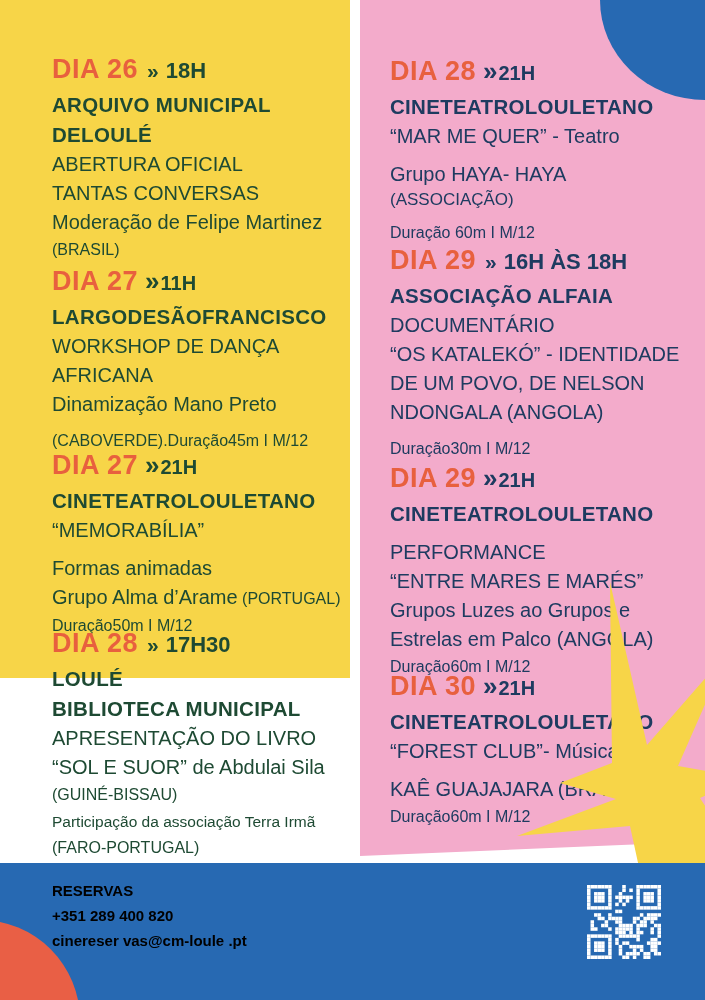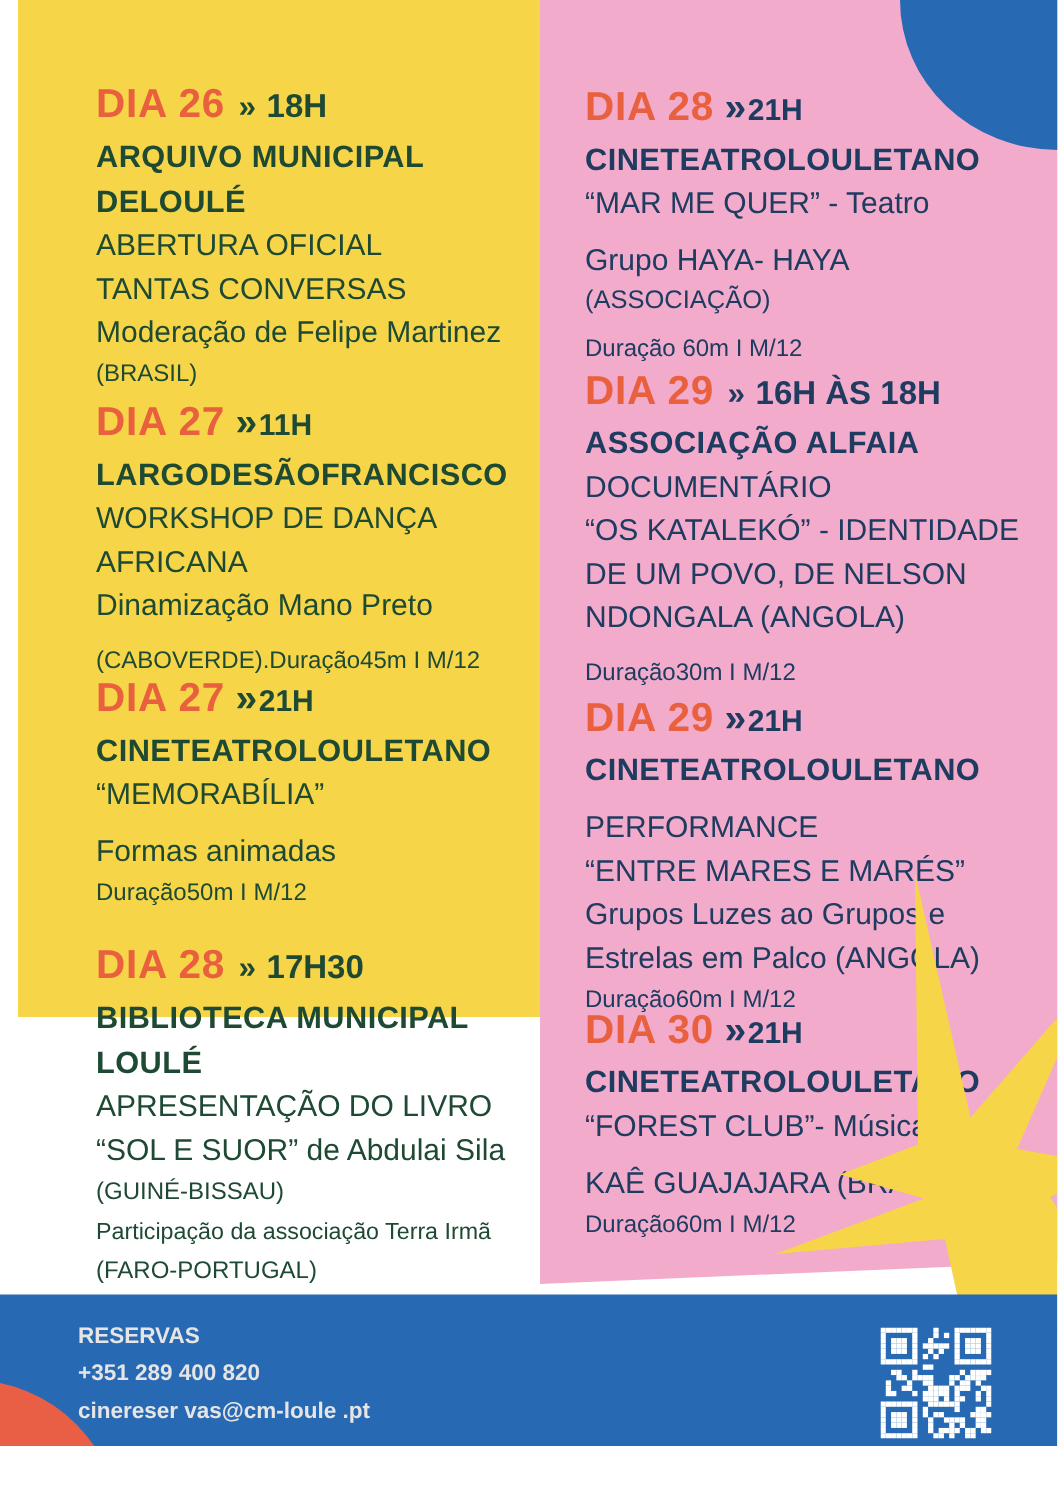--- a/index.html
+++ b/index.html
@@ -14,7 +14,7 @@
   
   .col{position:absolute;top:0;}
   .col-left{
-    left:12px;width:350px;height:678px;
+    left:0;width:350px;height:678px;
     background:var(--yellow);
     color:var(--green);
   }

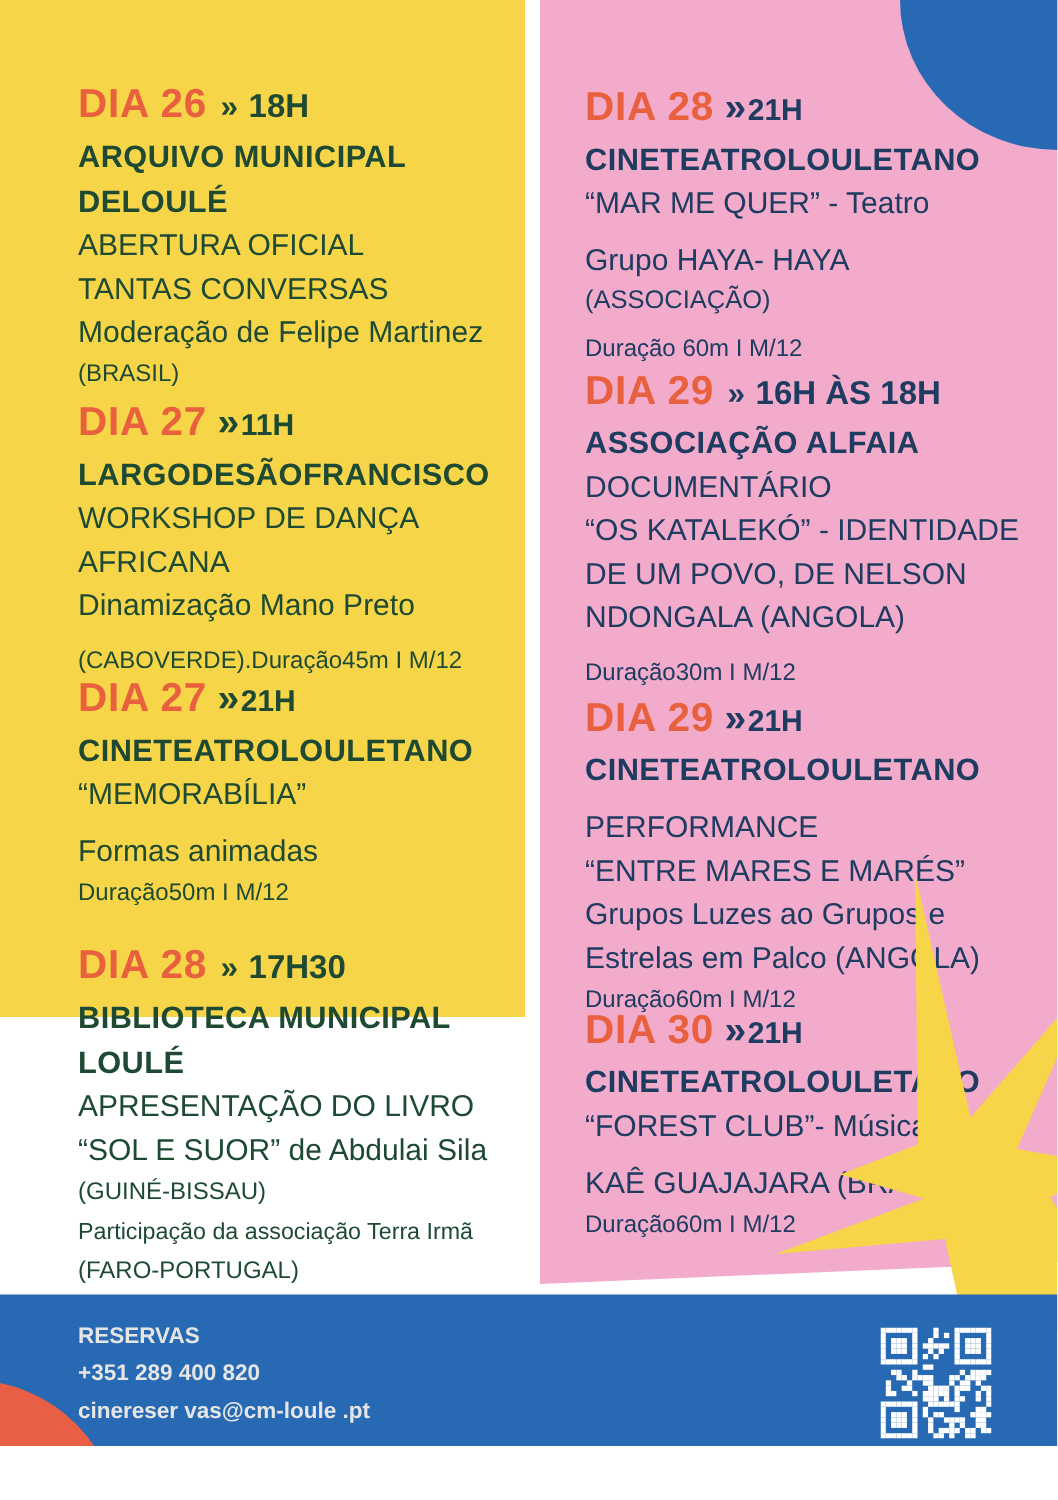--- a/index.html
+++ b/index.html
@@ -107,6 +107,7 @@
         <div class="ln h">CINETEATROLOULETANO</div>
         <div class="ln b">“MEMORABÍLIA”</div>
         <div class="ln b gap">Formas animadas</div>
+        <div class="ln b">Grupo Alma d’Arame<span class="suffix"> (PORTUGAL)</span></div>
         <div class="ln sm">Duração50m I M/12</div>
       </section>
       <section>

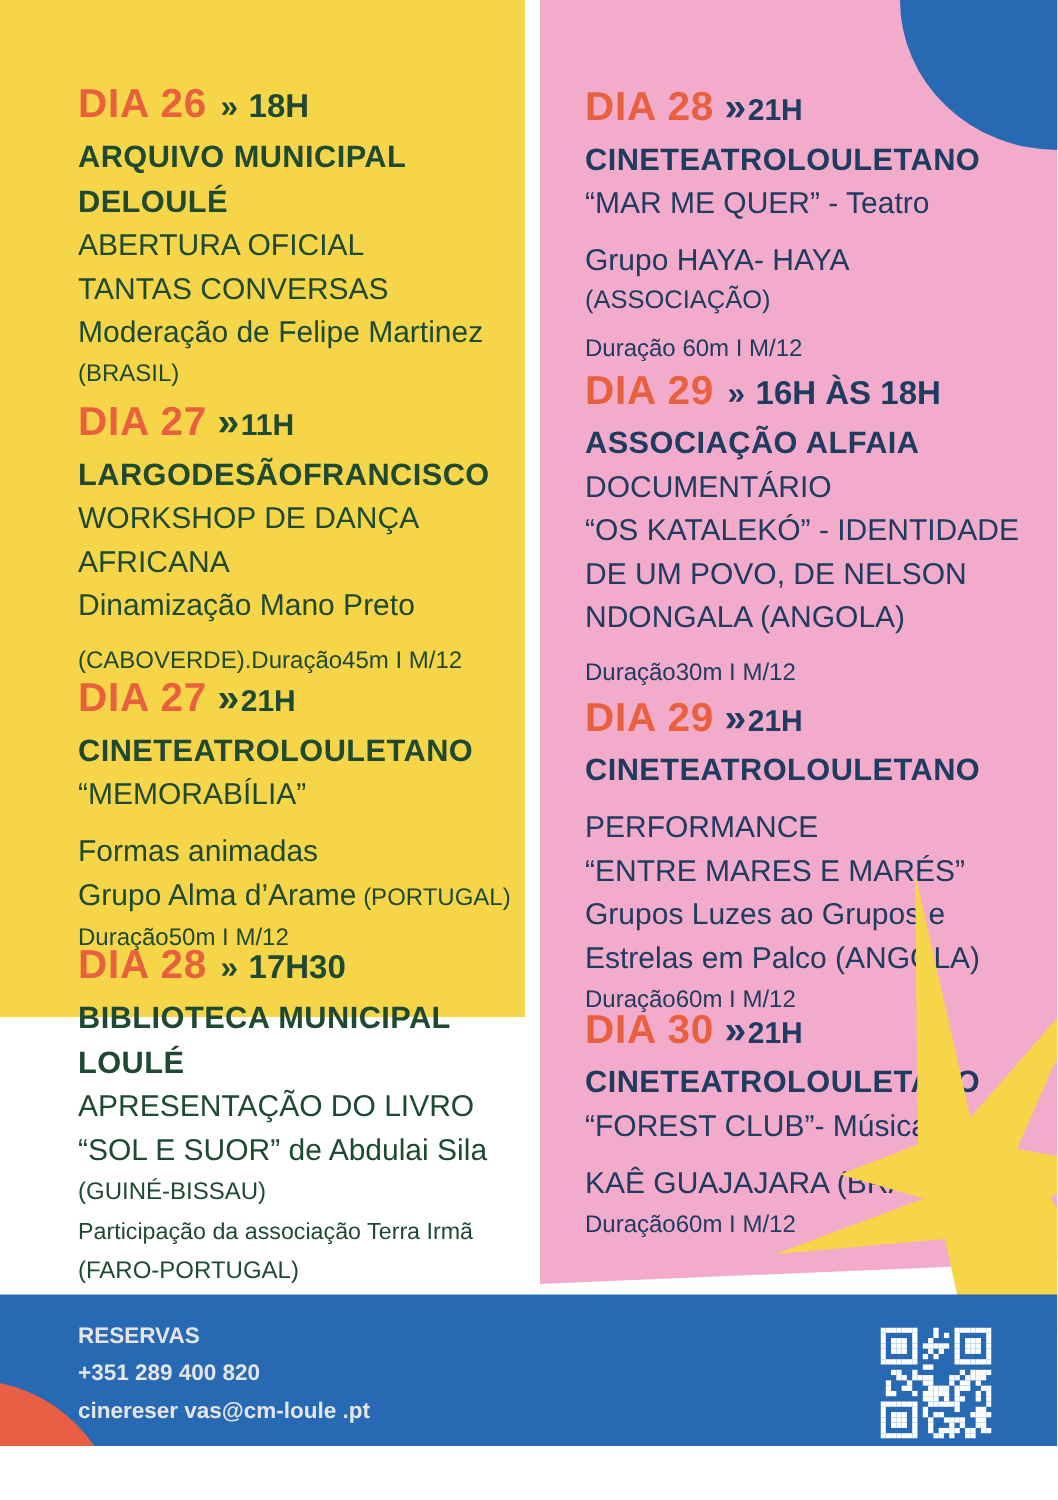--- a/index.html
+++ b/index.html
@@ -112,8 +112,8 @@
       </section>
       <section>
         <div class="dia-line spaced"><span class="dia">DIA 28</span><span class="sep">»</span><span class="time">17H30</span></div>
+        <div class="ln h">LOULÉ</div>
         <div class="ln h">BIBLIOTECA MUNICIPAL</div>
-        <div class="ln h">LOULÉ</div>
         <div class="ln b">APRESENTAÇÃO DO LIVRO</div>
         <div class="ln b">“SOL E SUOR” de Abdulai Sila</div>
         <div class="ln sm">(GUINÉ-BISSAU)</div>

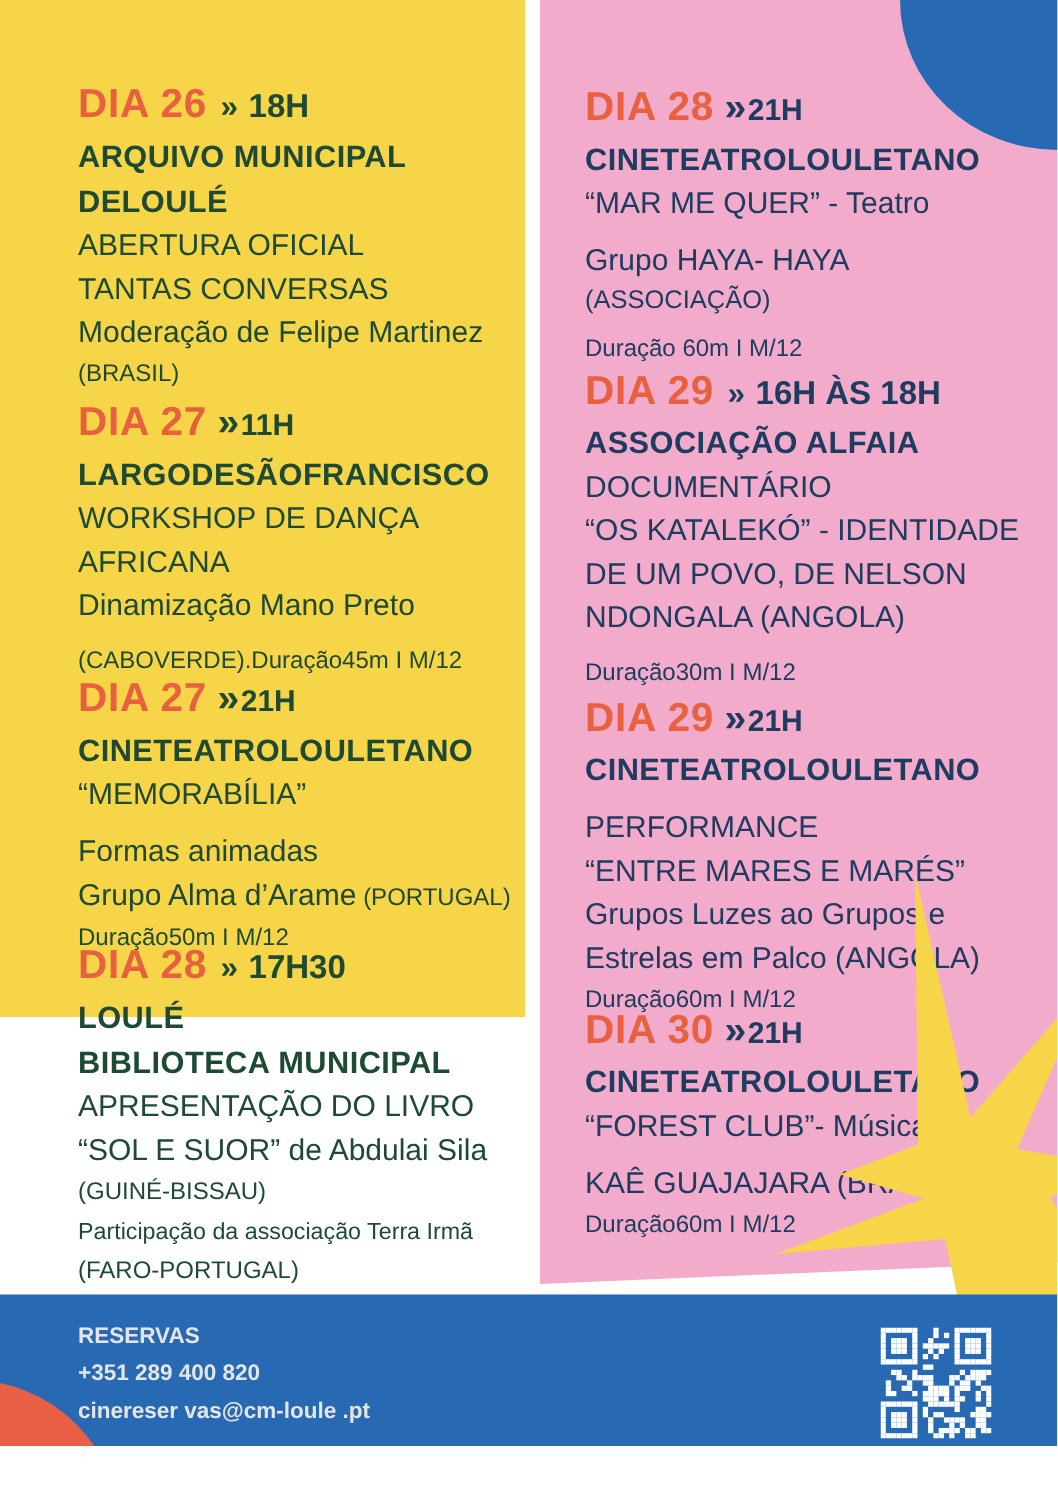--- a/index.html
+++ b/index.html
@@ -65,8 +65,8 @@
 
   
   .footer{
-    position:absolute;left:0;top:863px;width:705px;height:101px;
-    background:var(--blue);z-index:4;color:#e5e5e5;overflow:hidden;
+    position:absolute;left:0;top:863px;width:705px;height:137px;
+    background:var(--blue);z-index:4;color:#000000;overflow:hidden;
   }
   .footer-orange-circle{
     position:absolute;left:-120px;top:57px;

